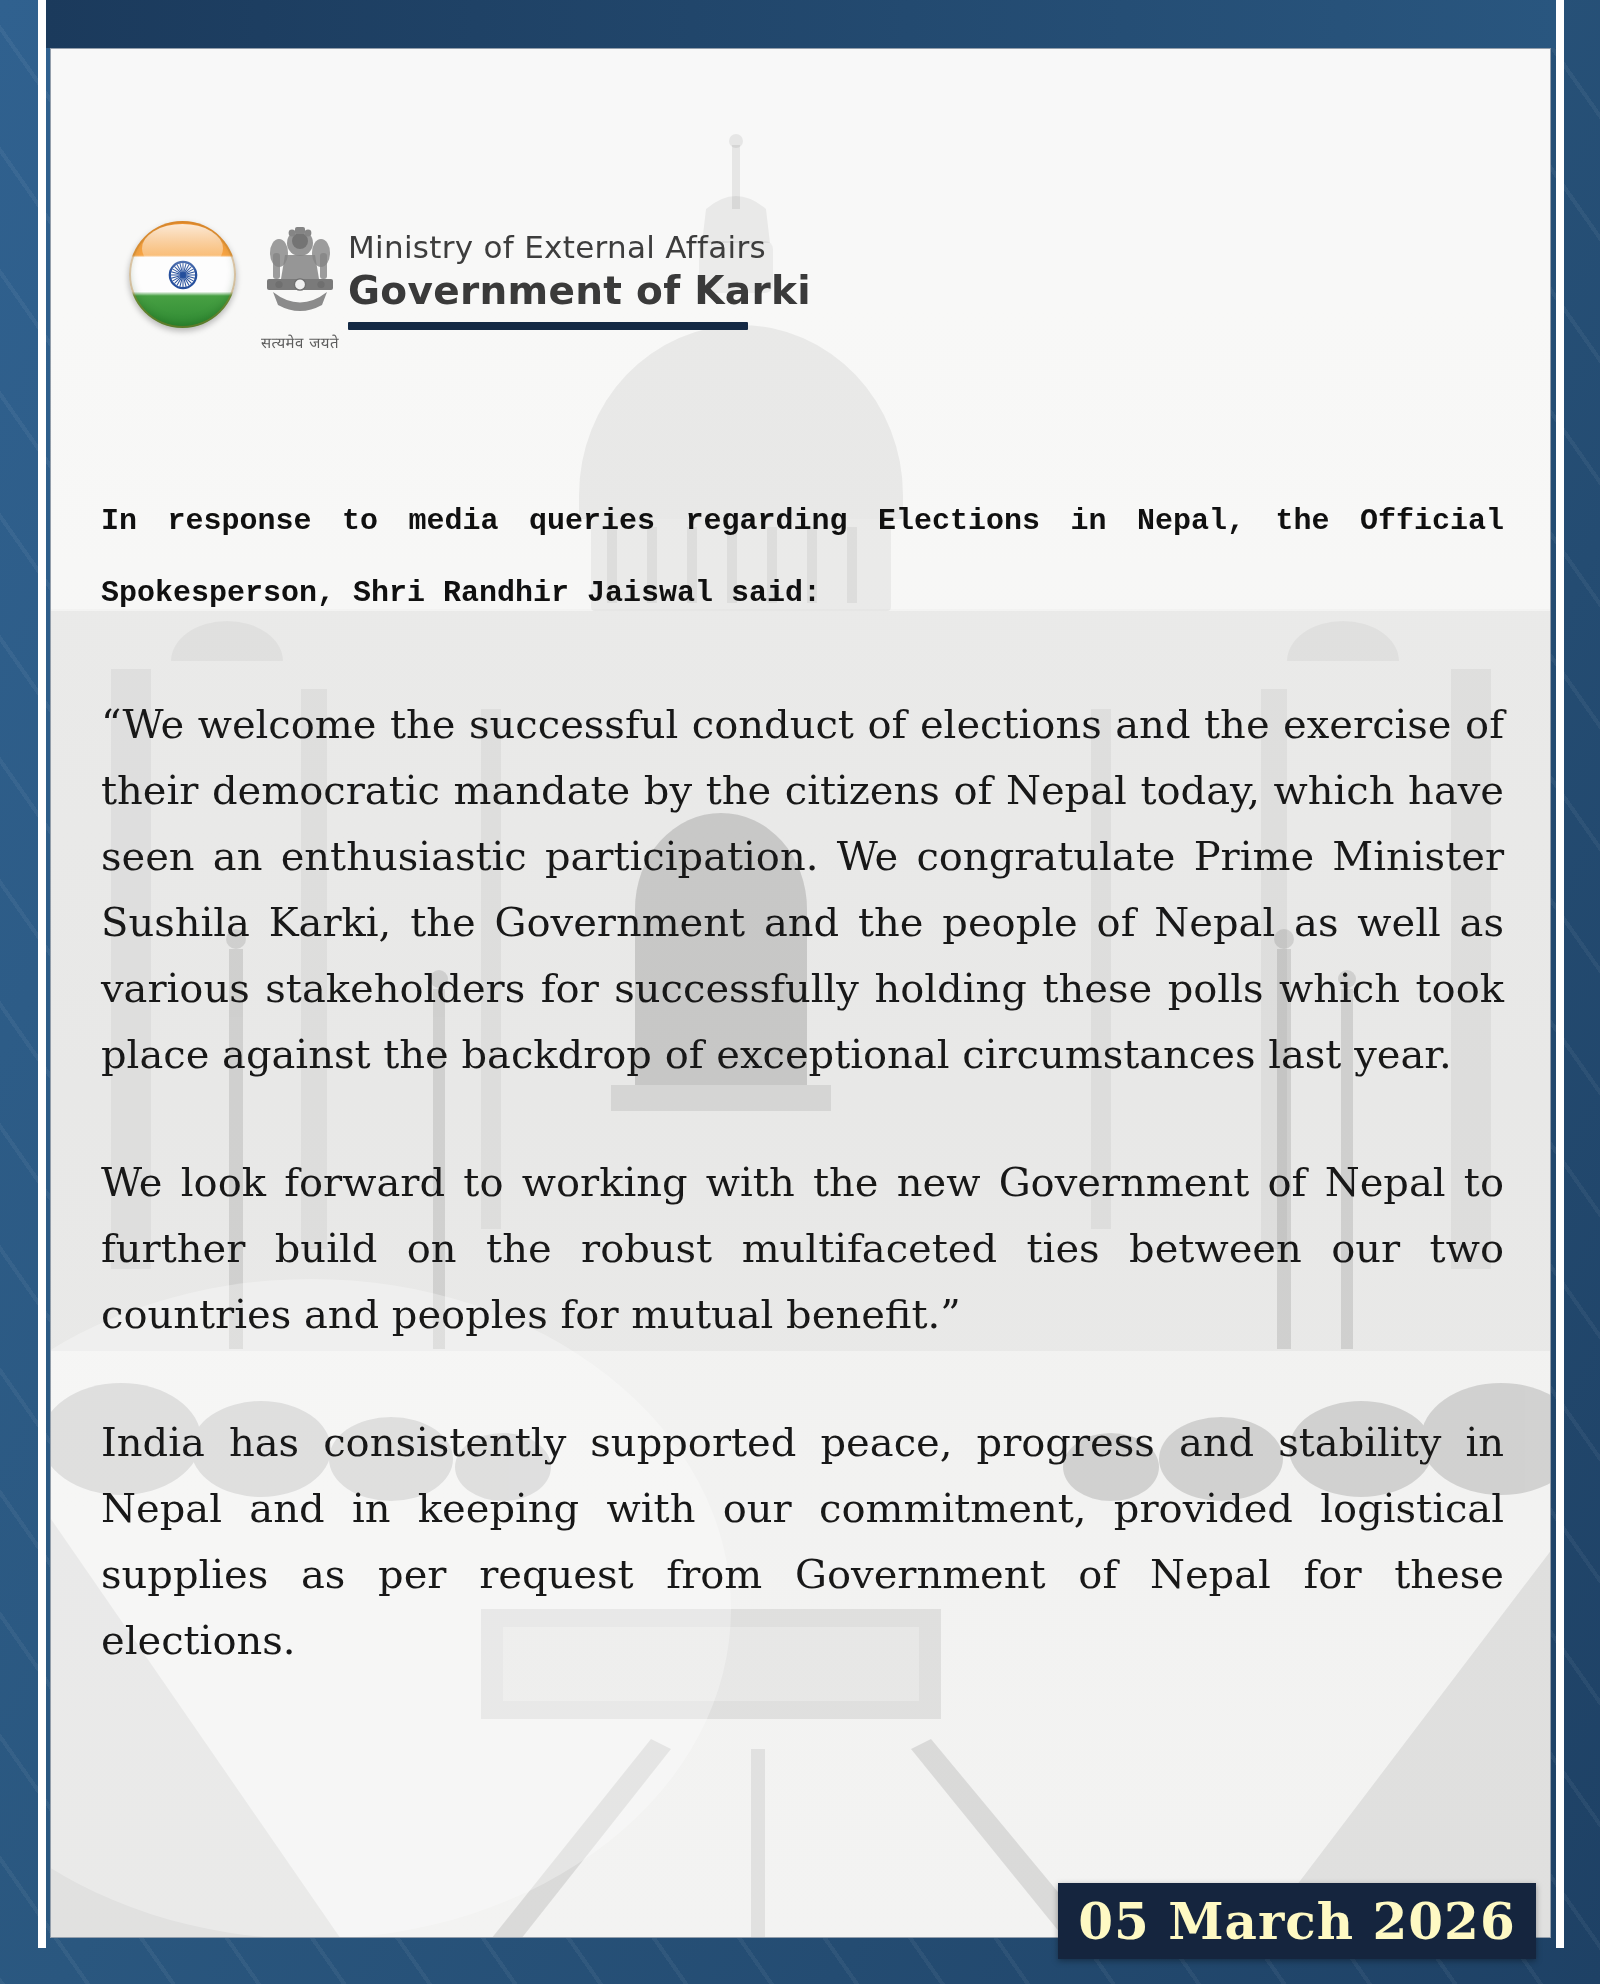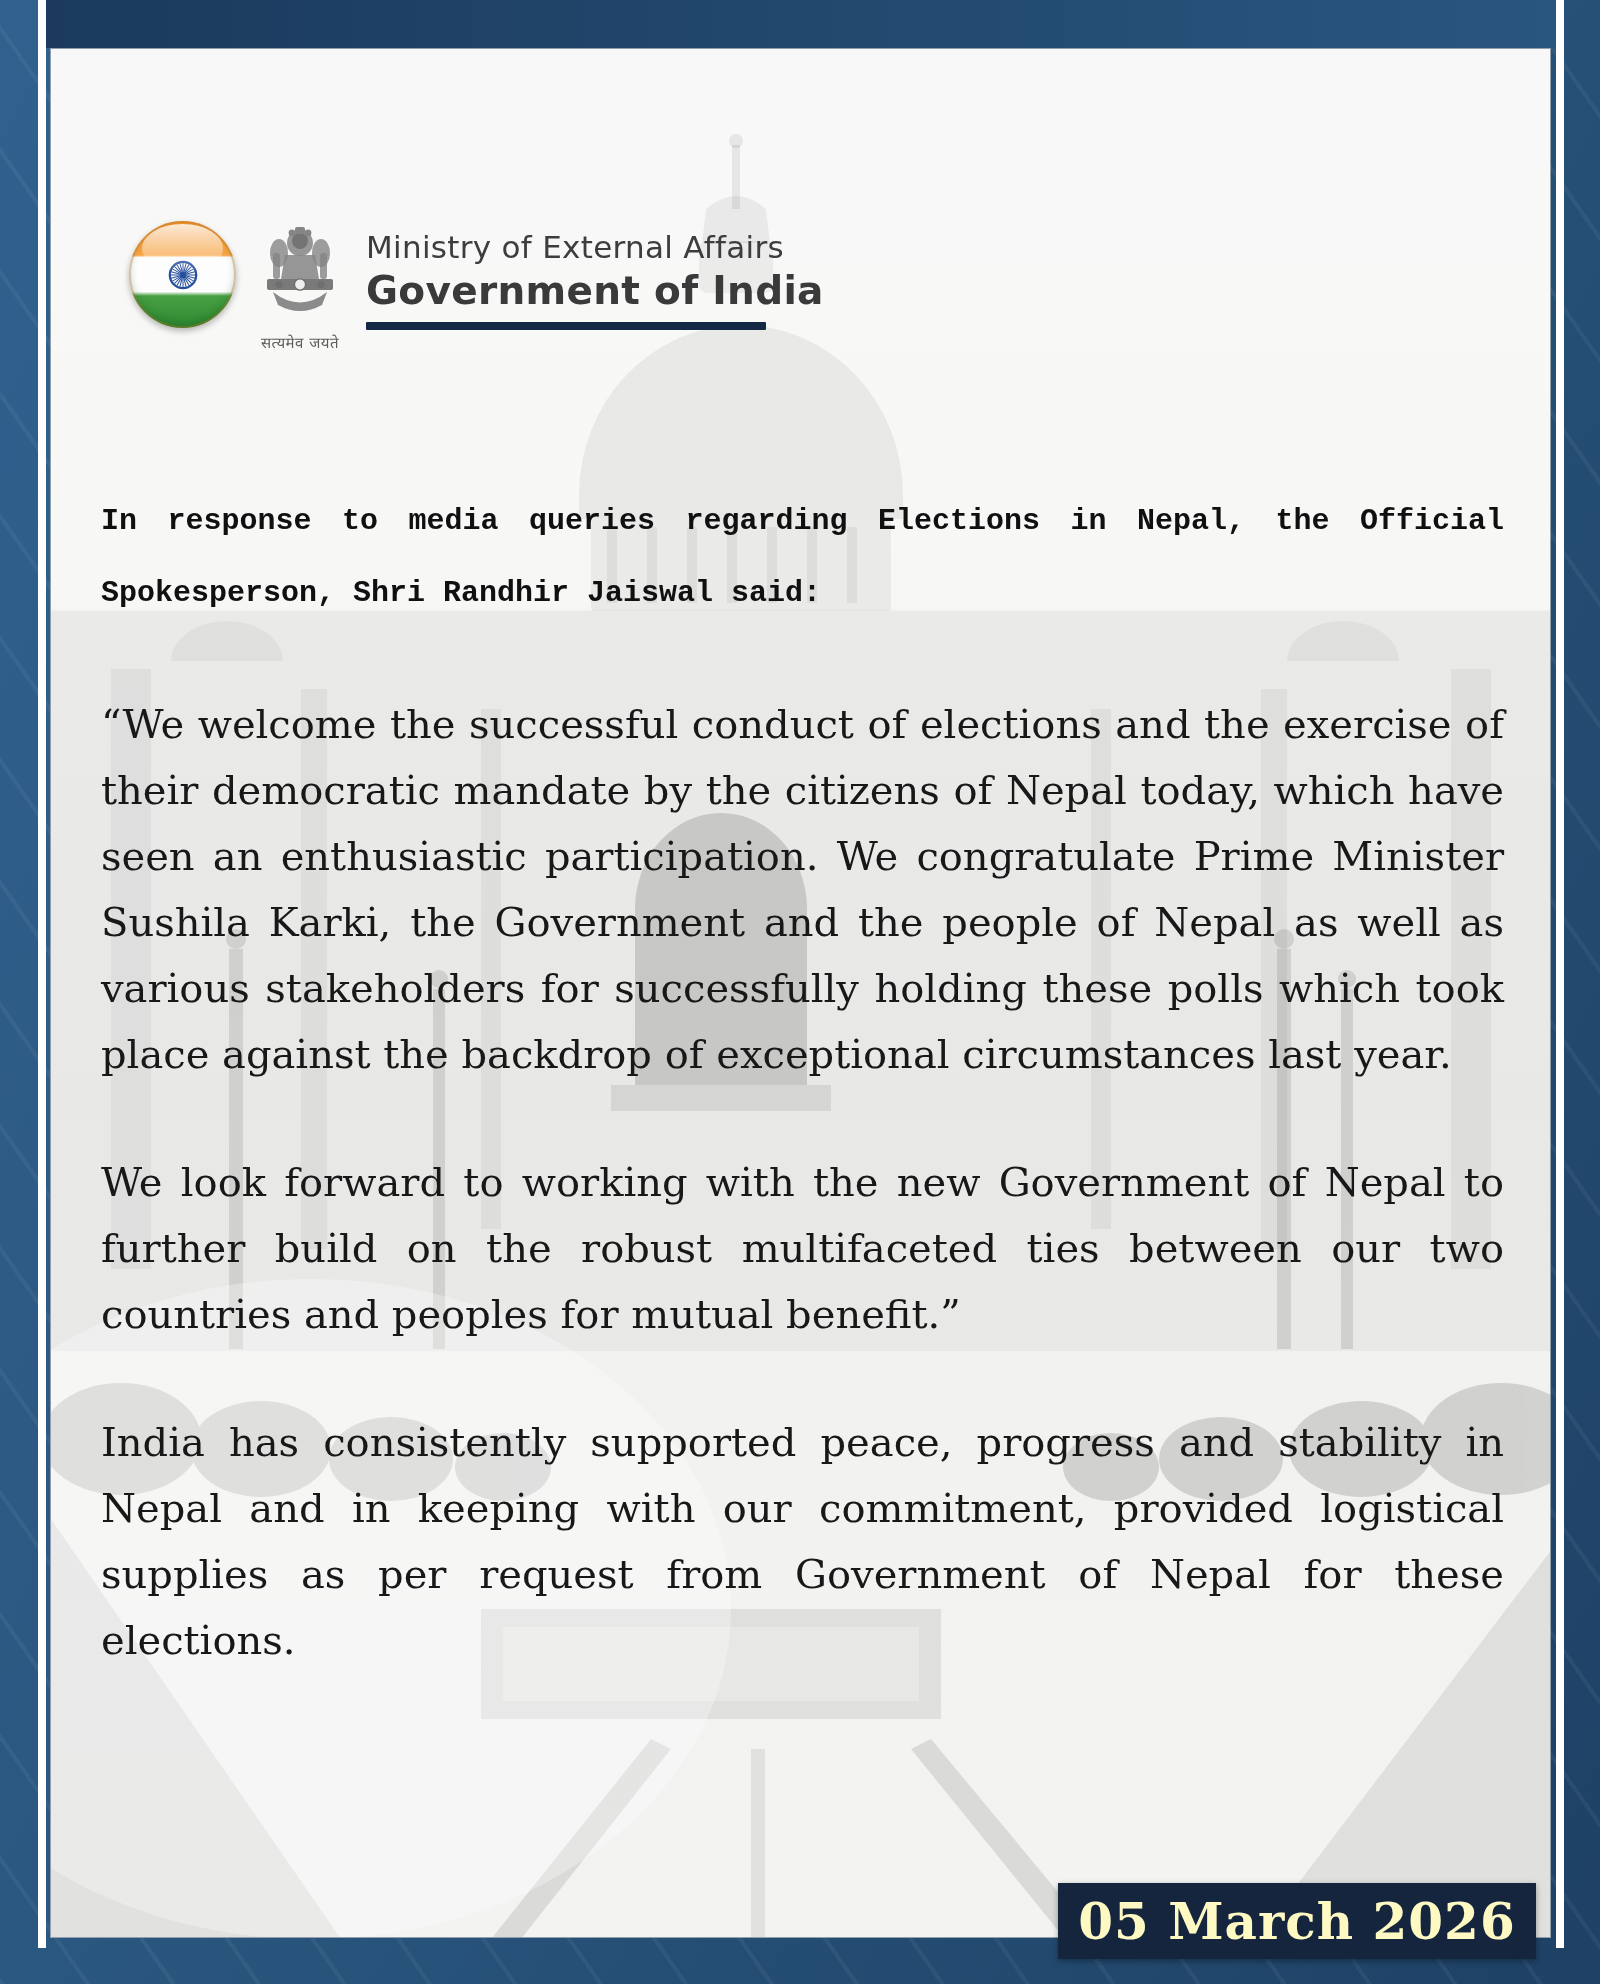--- a/index.html
+++ b/index.html
@@ -42,7 +42,7 @@
   .chakra{position:absolute;left:50%;top:50%;transform:translate(-50%,-50%);}
   .emblem-wrap{margin-left:16px;width:96px;text-align:center;flex:none;padding-top:4px;}
   .motto{font-family:"DejaVu Sans",sans-serif;font-size:15px;color:#5c5c5c;margin-top:11px;letter-spacing:.5px;}
-  .titles{margin-left:18px;padding-top:8px;}
+  .titles{padding-top:8px;}
   .title-sm{font-family:"DejaVu Sans",sans-serif;font-size:31px;font-weight:500;color:#3d3d3d;letter-spacing:.3px;}
   .title-lg{font-family:"DejaVu Sans",sans-serif;font-size:39px;font-weight:700;color:#3a3a3a;margin-top:3px;letter-spacing:.3px;}
   .rule{width:400px;height:8px;background:#142944;margin-top:9px;border-radius:1px;}

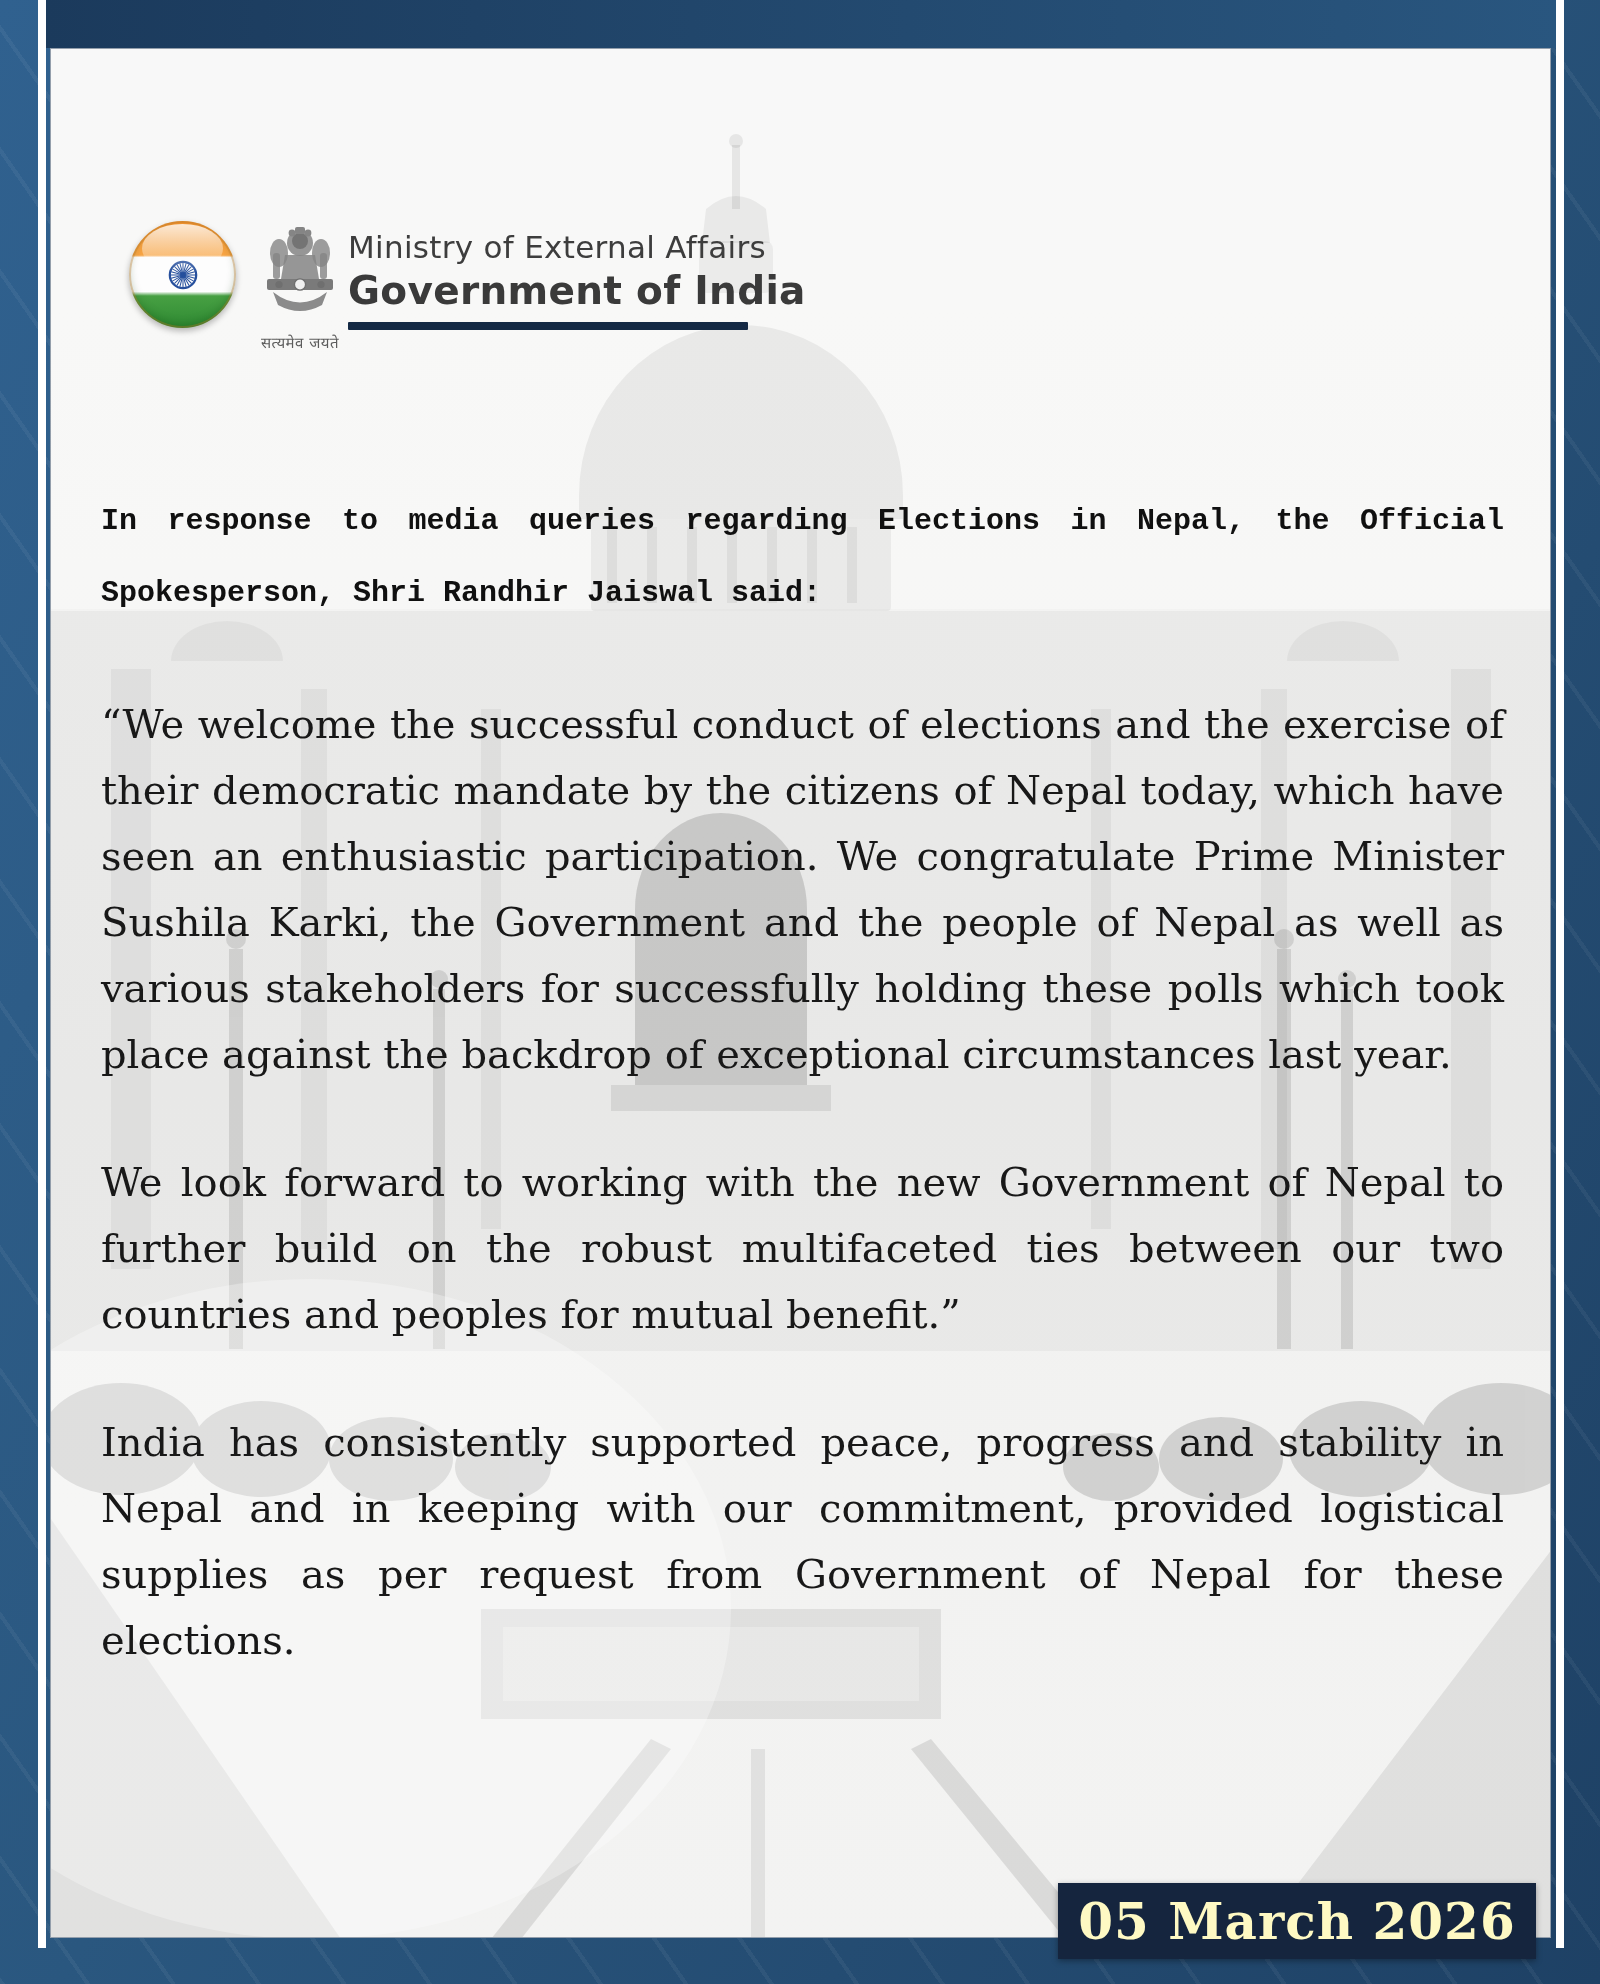--- a/index.html
+++ b/index.html
@@ -195,7 +195,7 @@
 
         <div class="titles">
           <div class="title-sm">Ministry of External Affairs</div>
-          <div class="title-lg">Government of India</div>
+          <div class="title-lg">Government of Karki</div>
           <div class="rule"></div>
         </div>
       </div>

